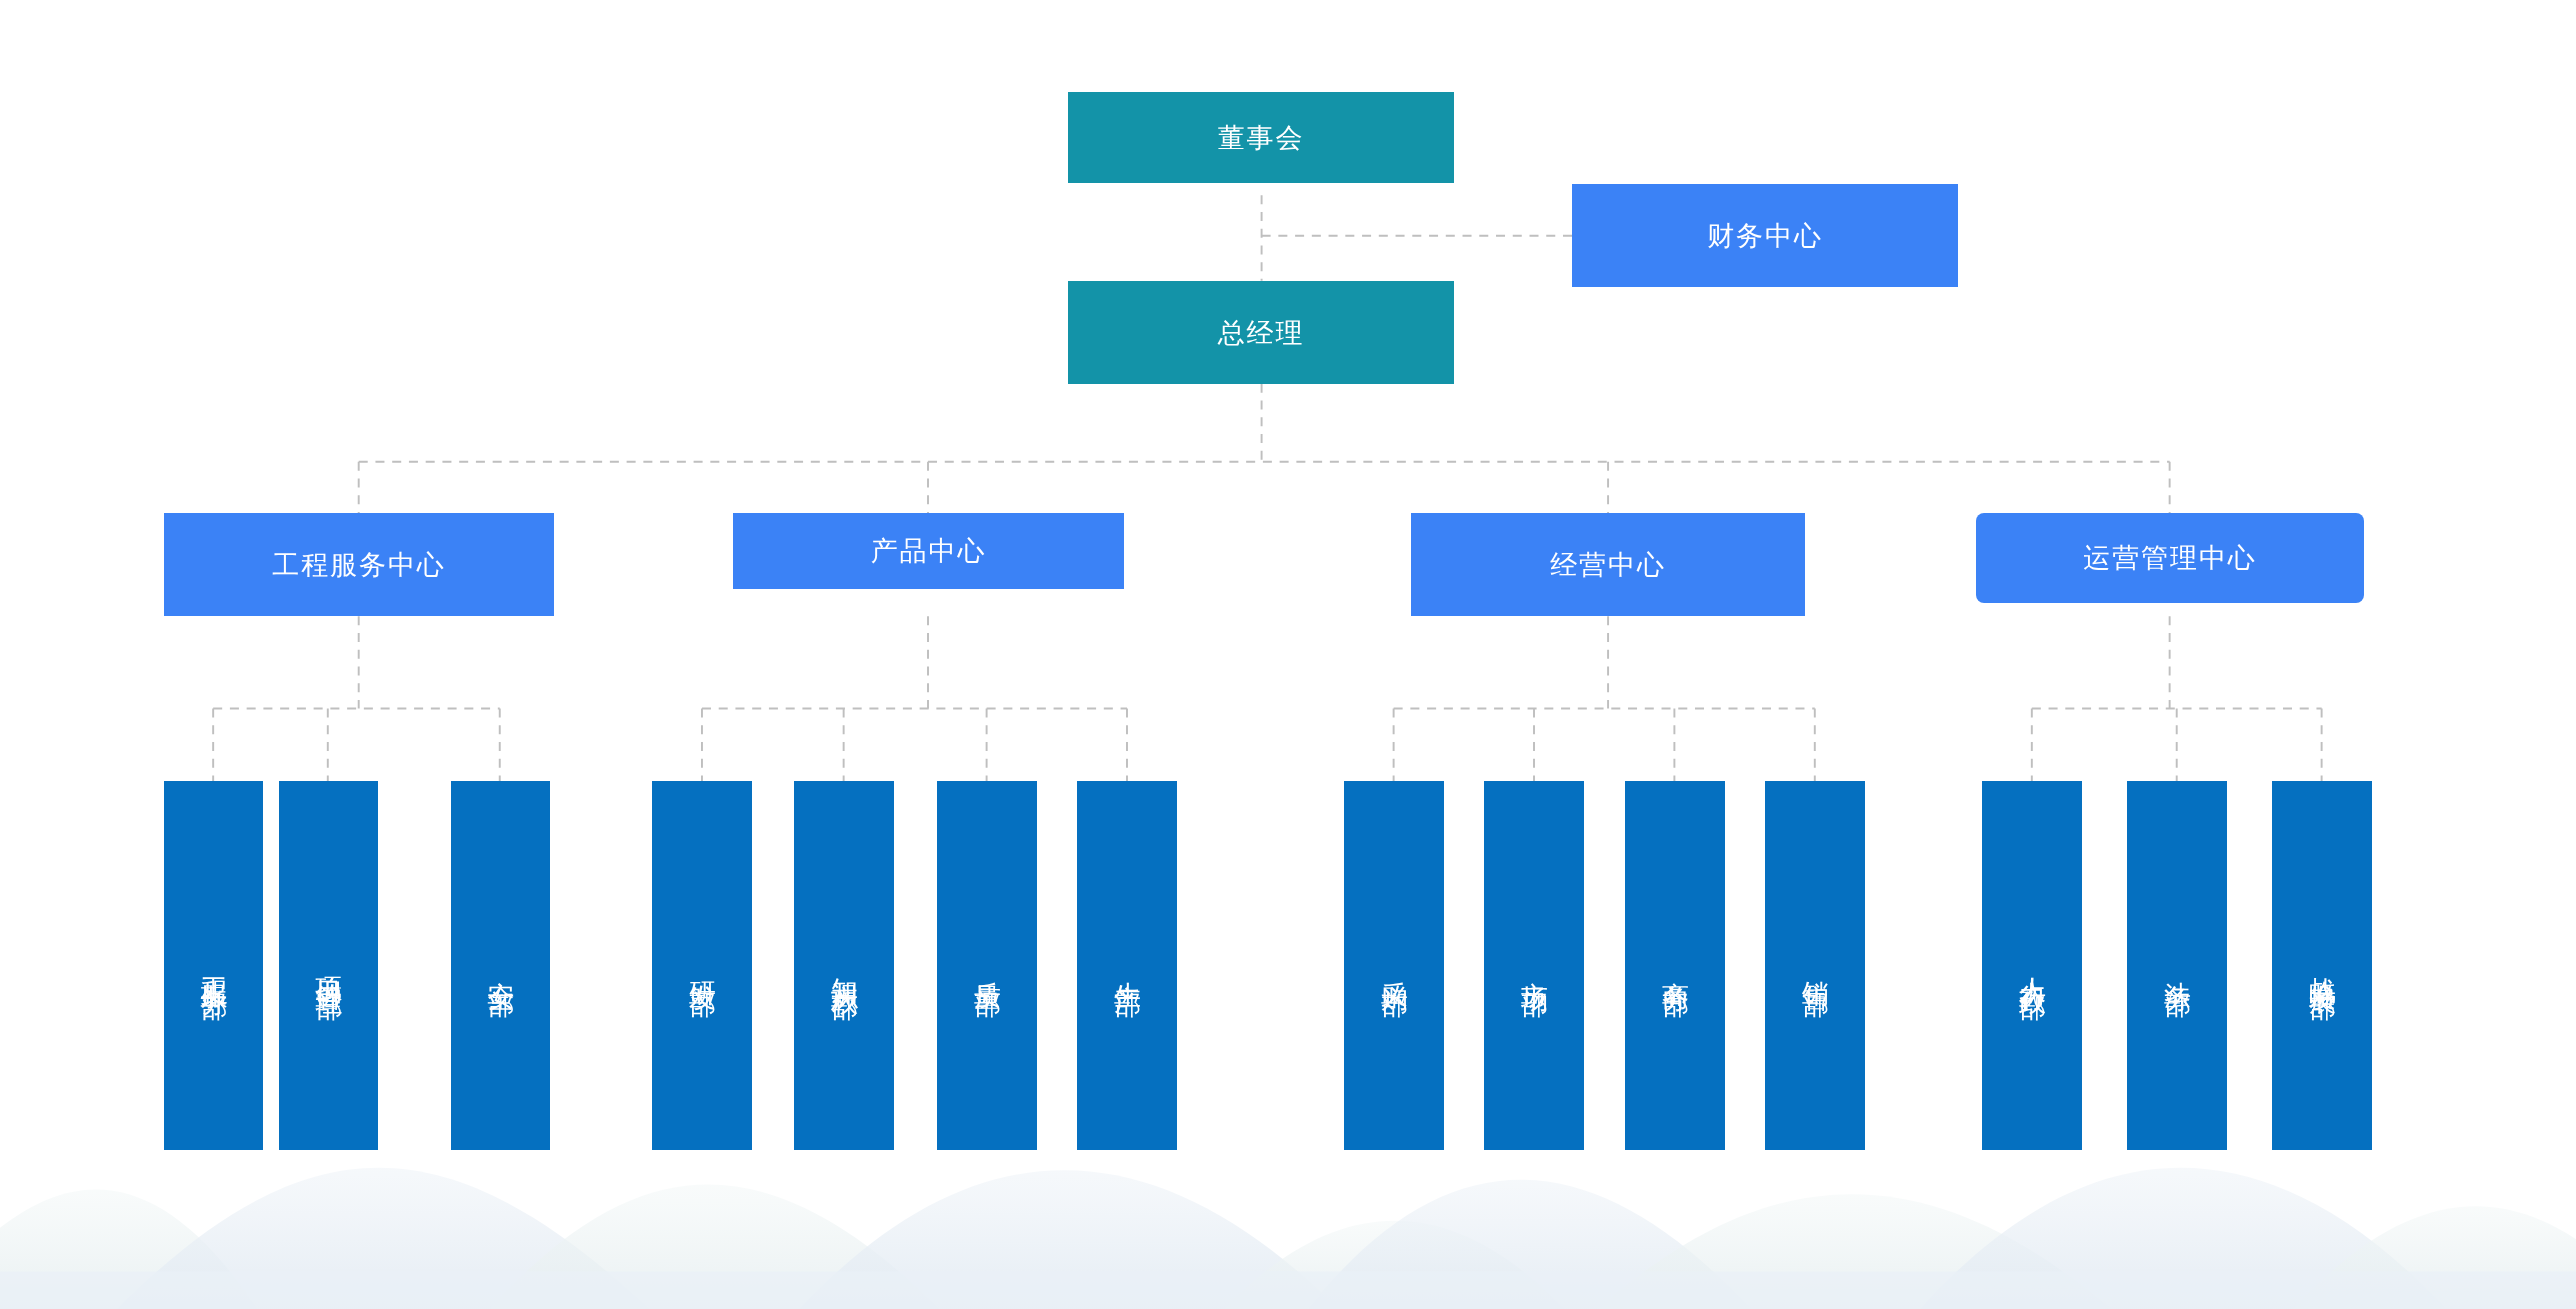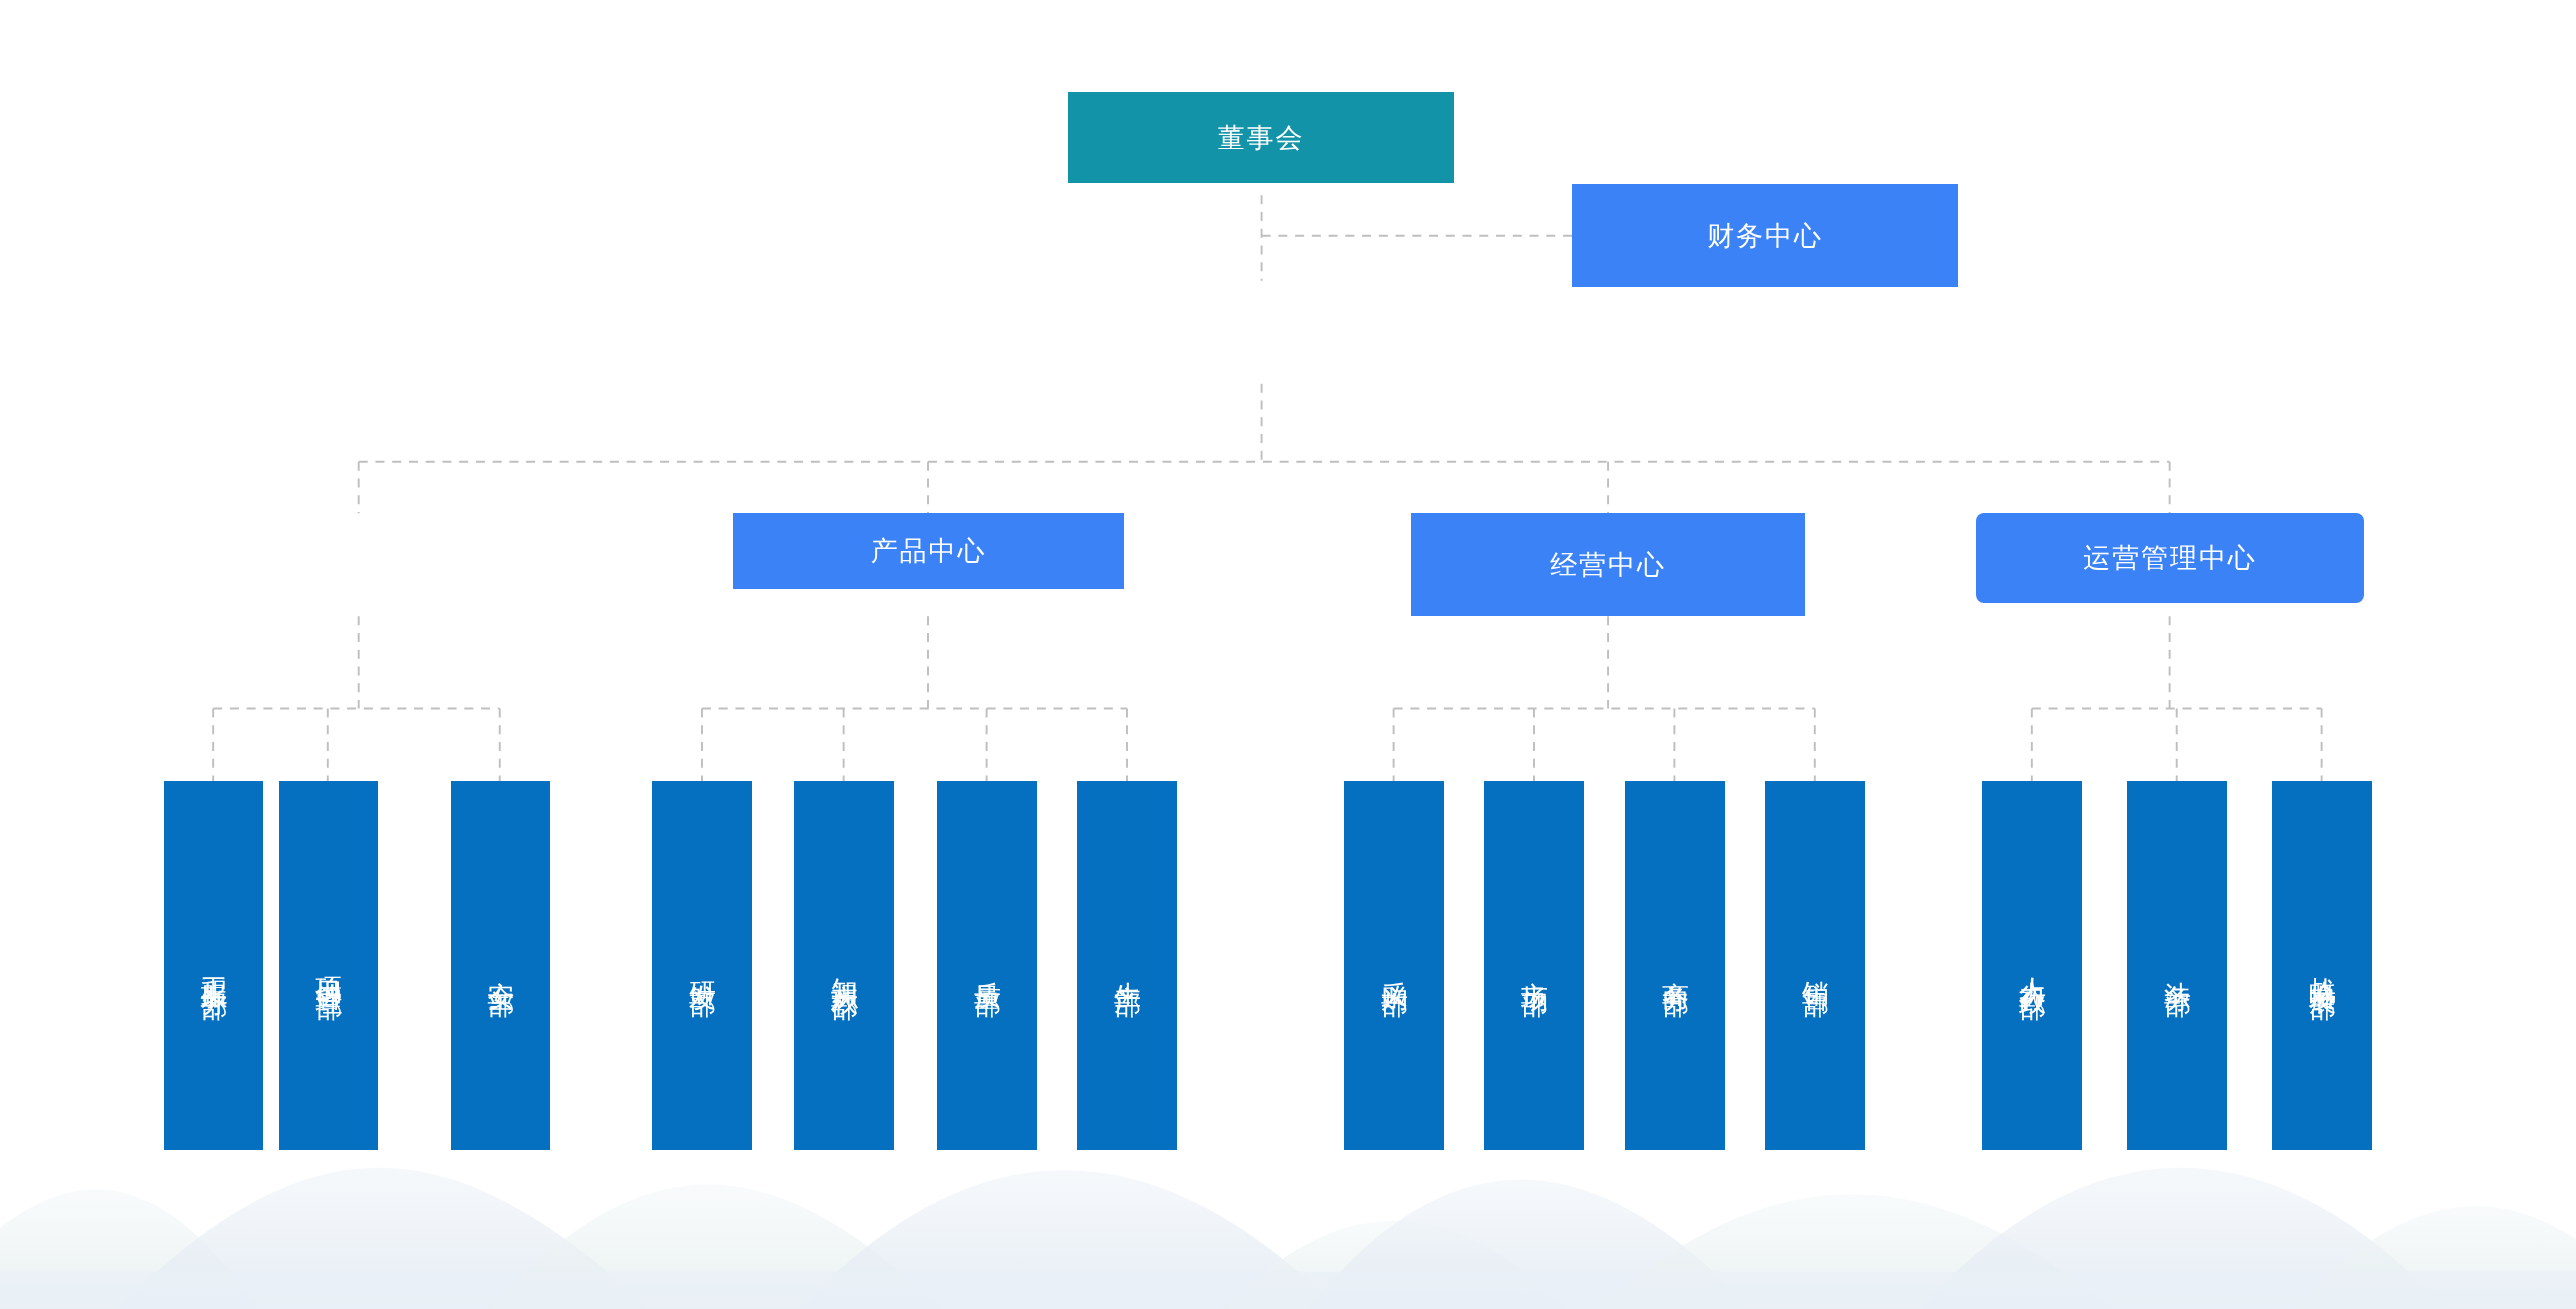--- a/index.html
+++ b/index.html
@@ -146,6 +146,9 @@
     <span>董事会</span>
   </div>
 
+  <div class="node node-exec" style="left:1068px; top:281px; width:386px; height:103px;">
+    <span>总经理</span>
+  </div>
 
   <div class="node node-center" style="left:1572px; top:184px; width:386px; height:103px;">
     <span>财务中心</span>

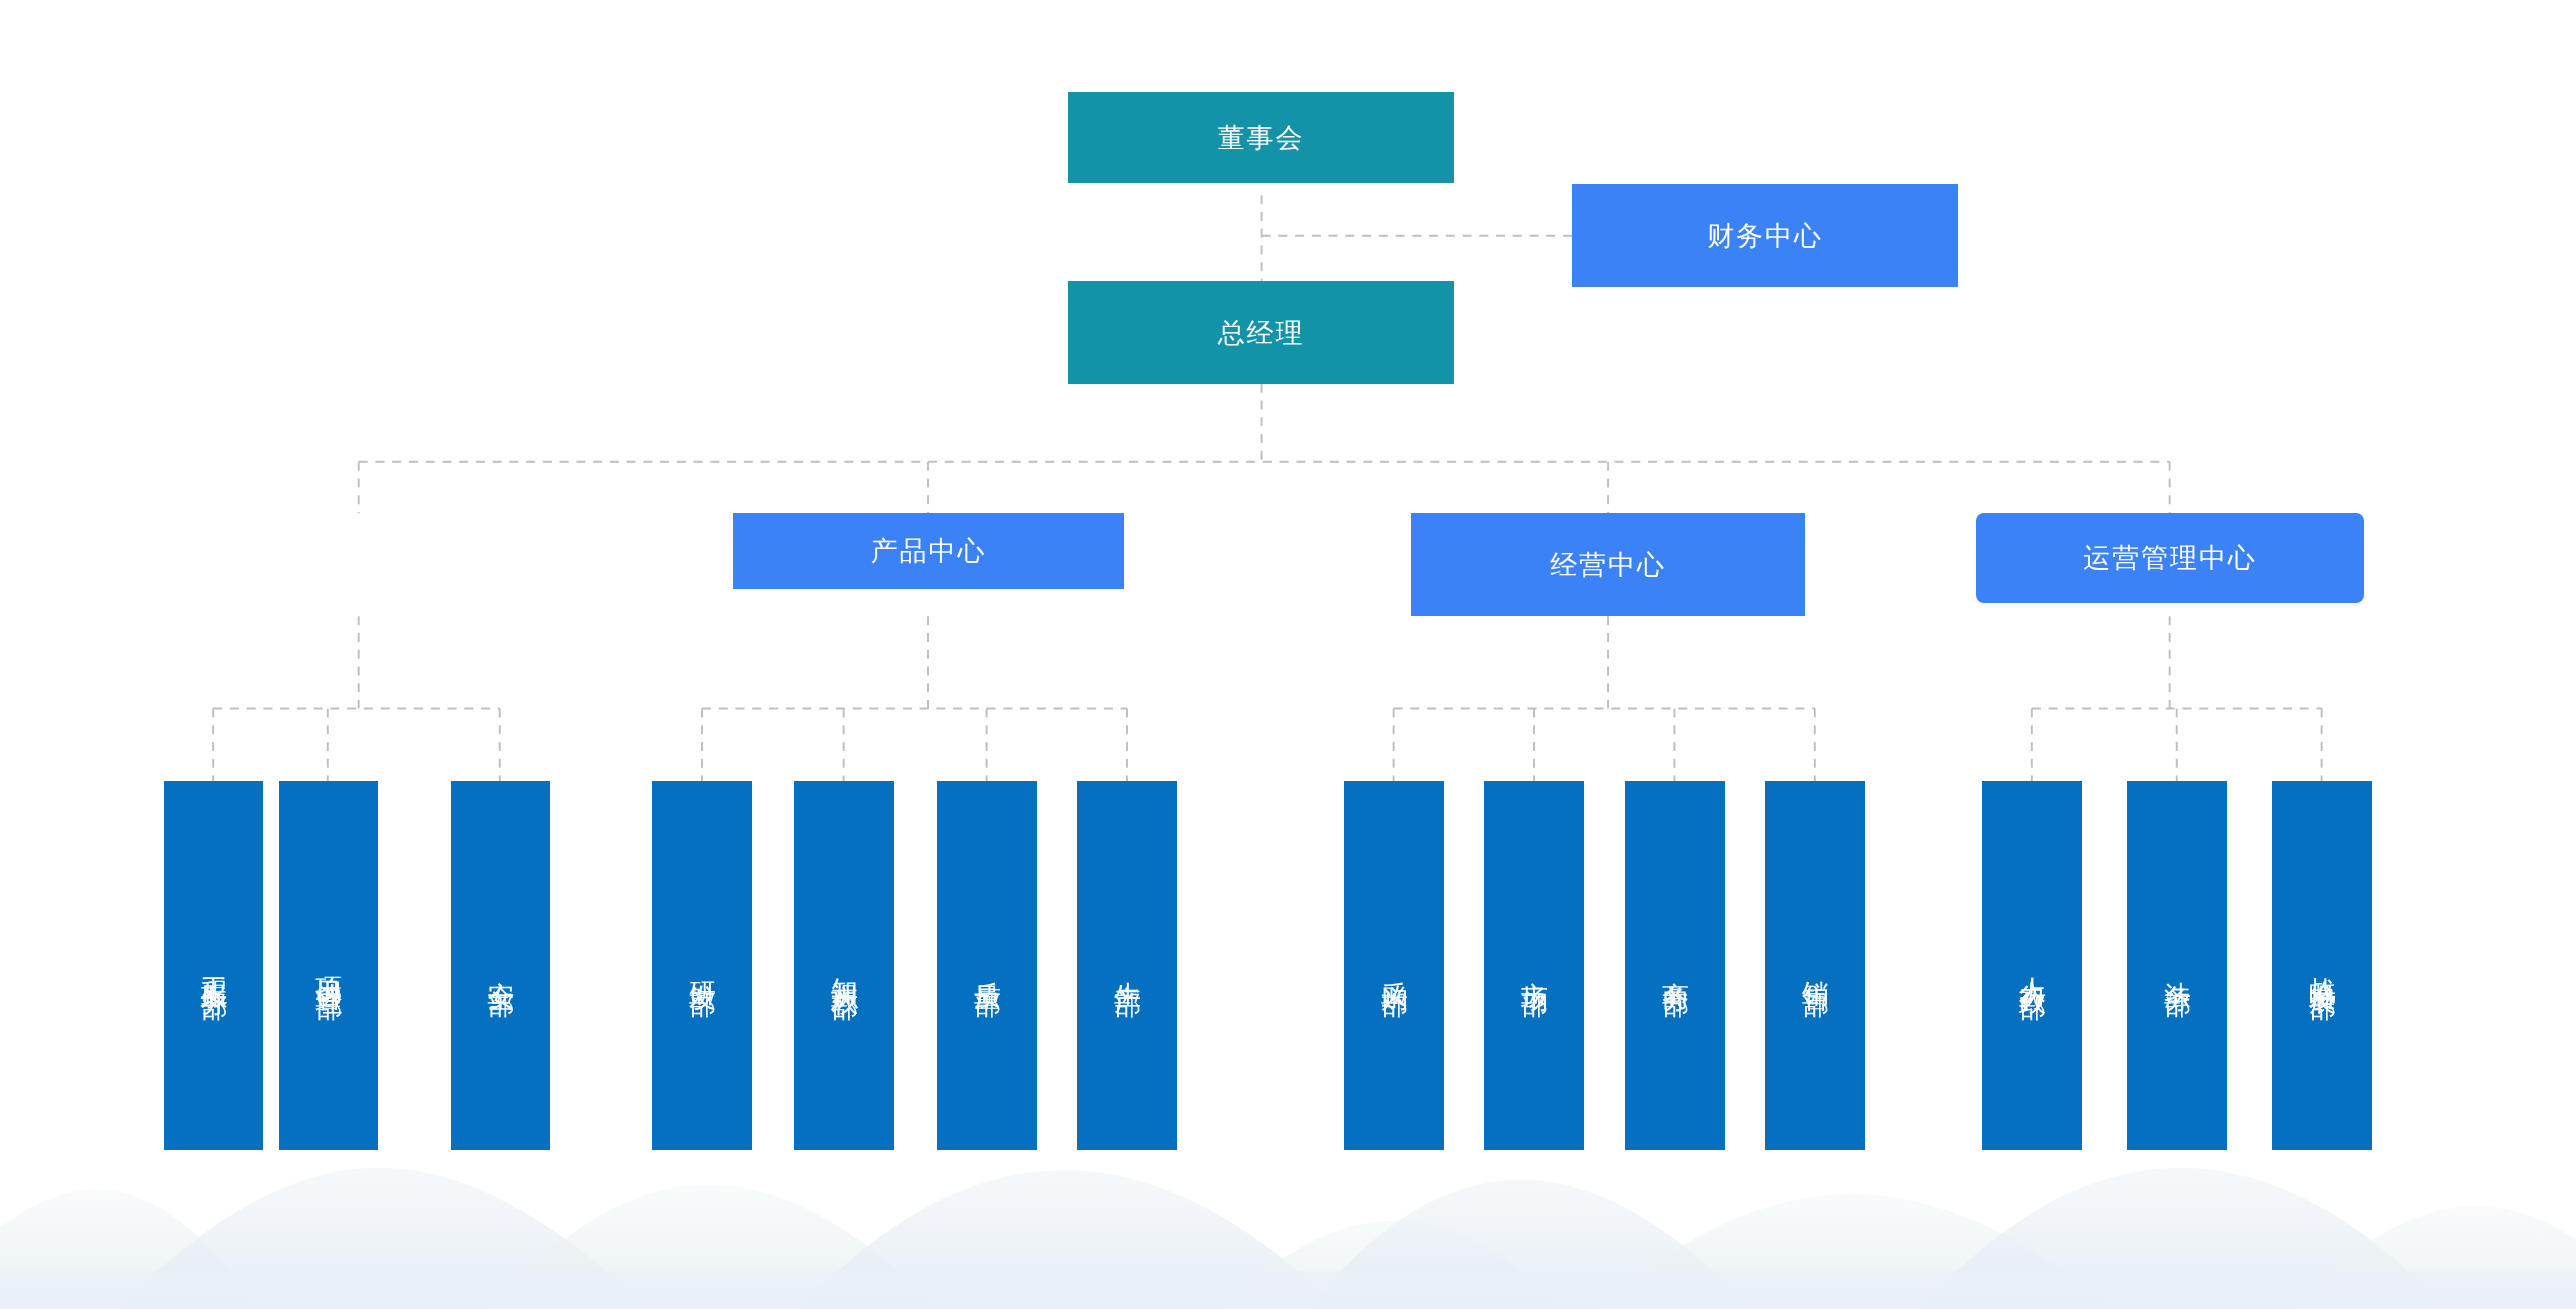--- a/index.html
+++ b/index.html
@@ -154,6 +154,9 @@
     <span>财务中心</span>
   </div>
 
+  <div class="node node-center" style="left:164px; top:513px; width:390px; height:103px;">
+    <span>工程服务中心</span>
+  </div>
 
   <div class="node node-center" style="left:733px; top:513px; width:391px; height:76px;">
     <span>产品中心</span>

